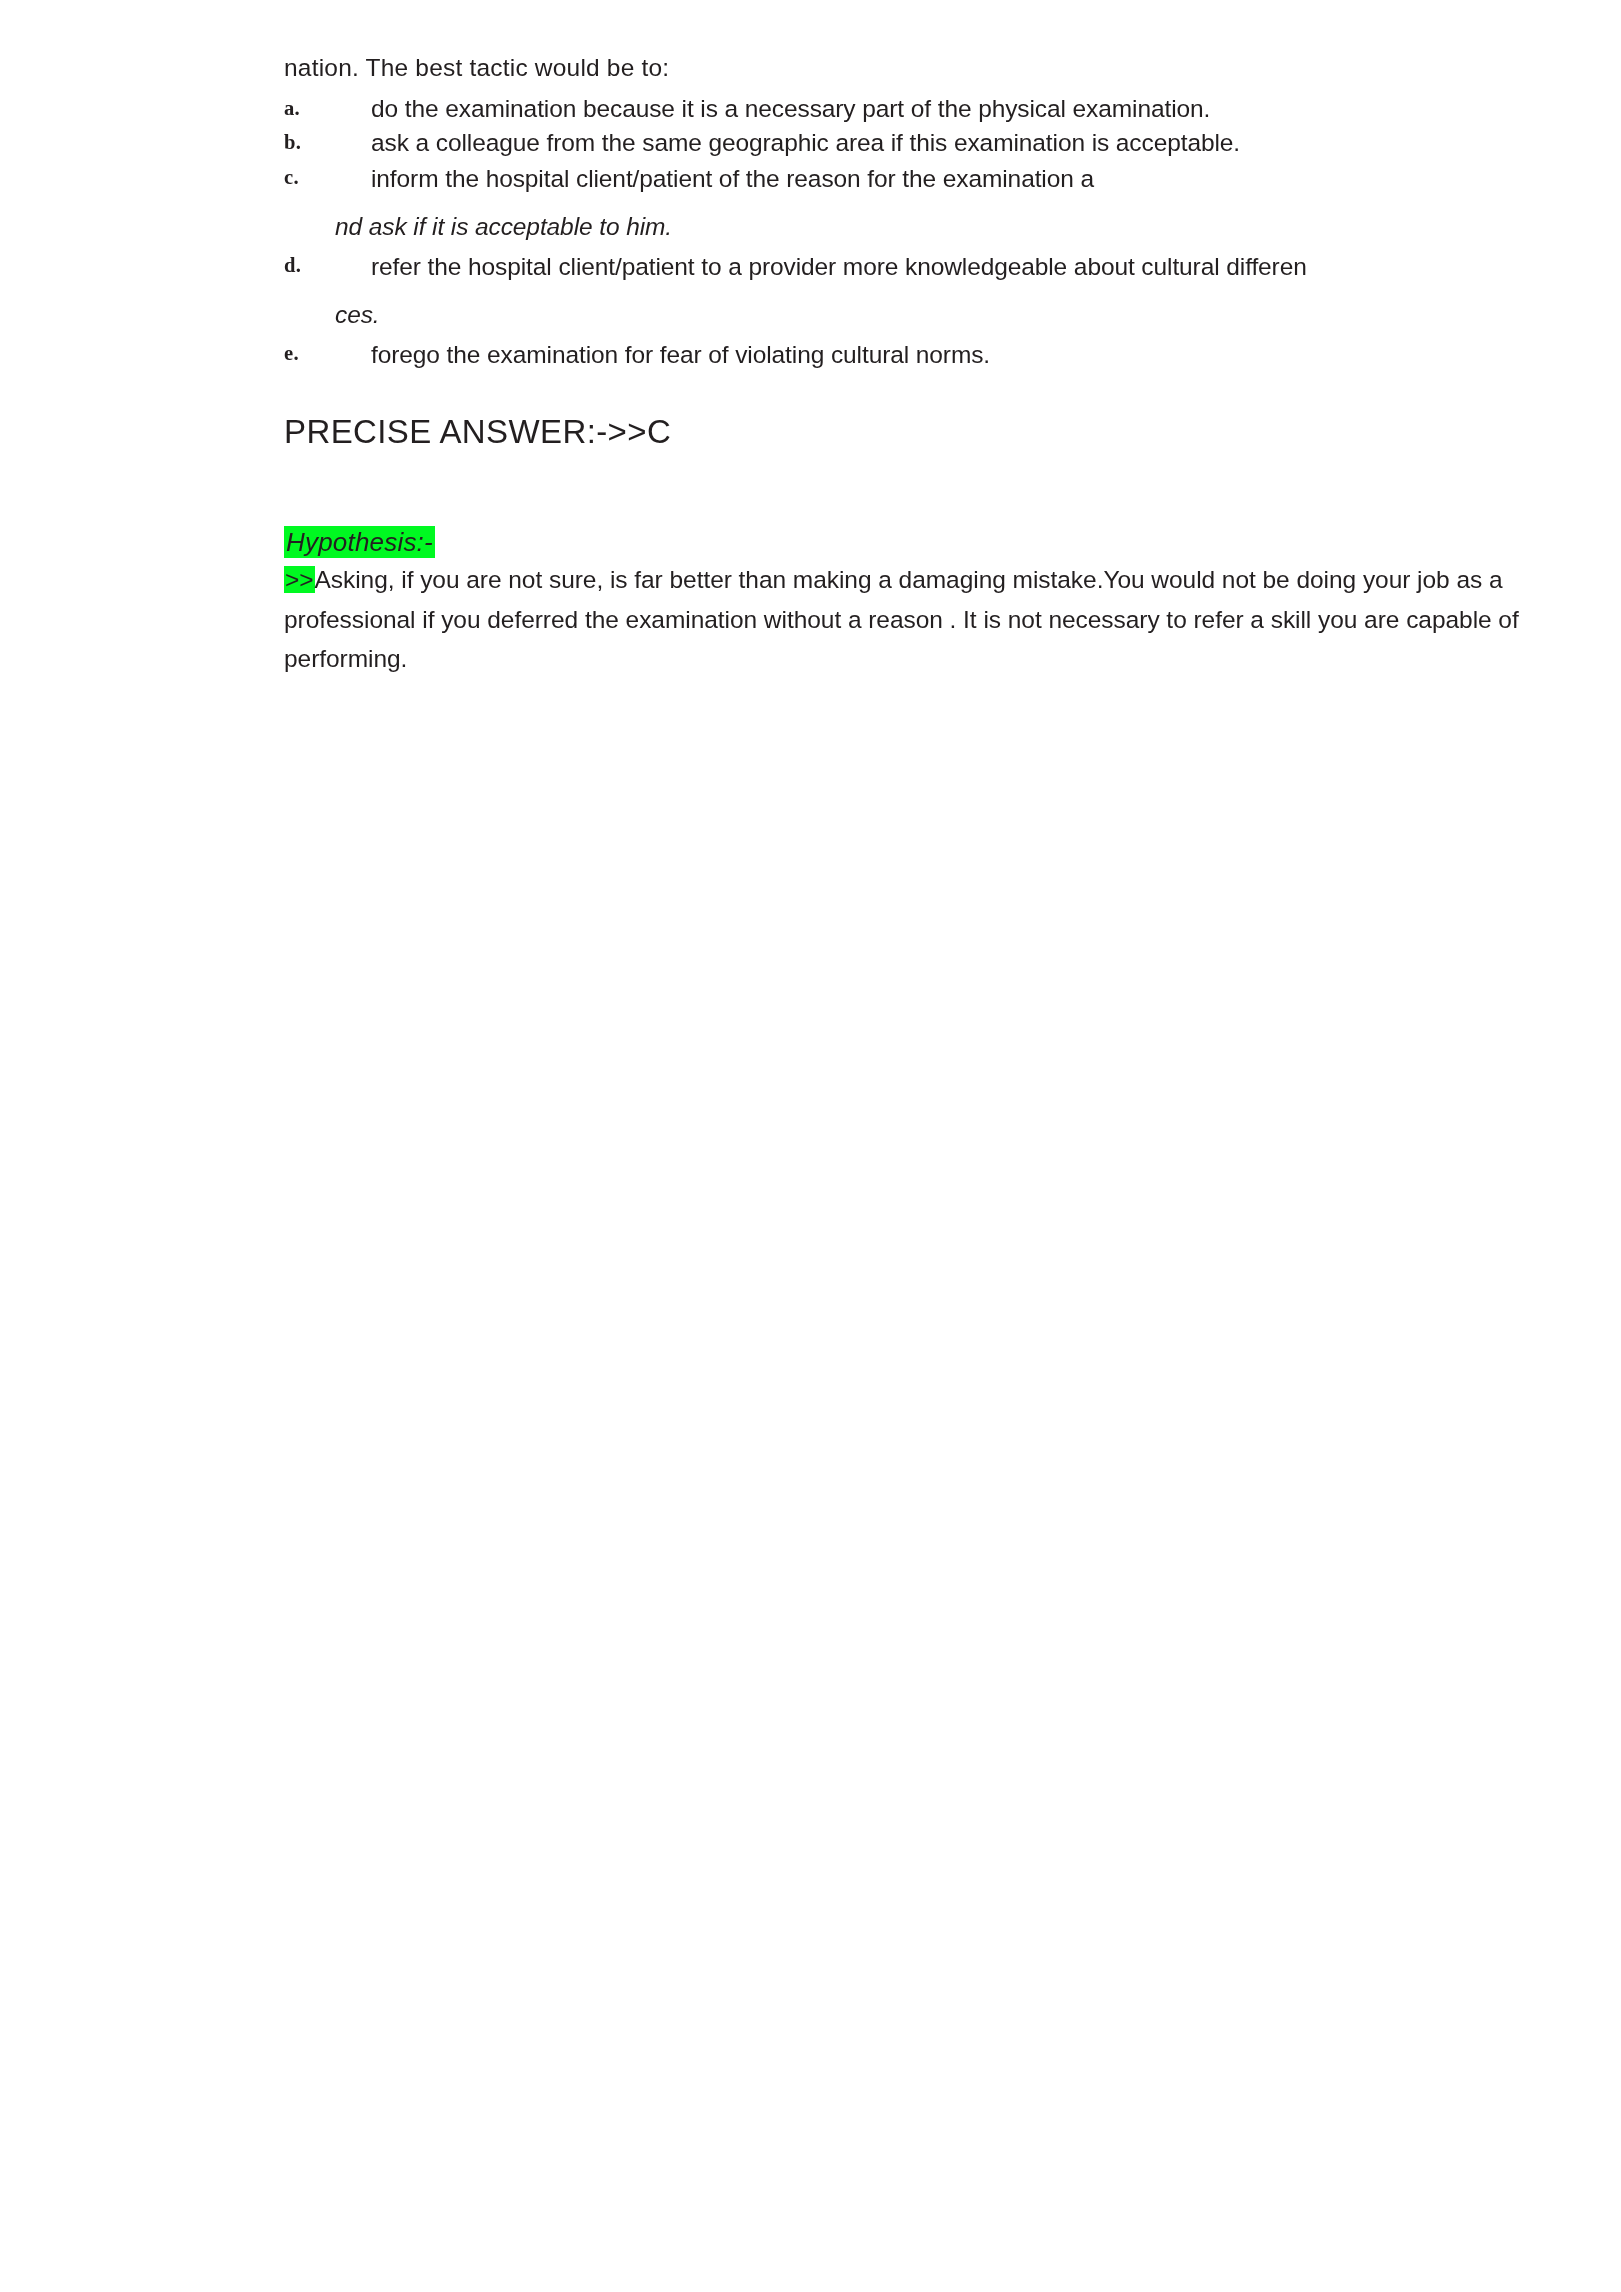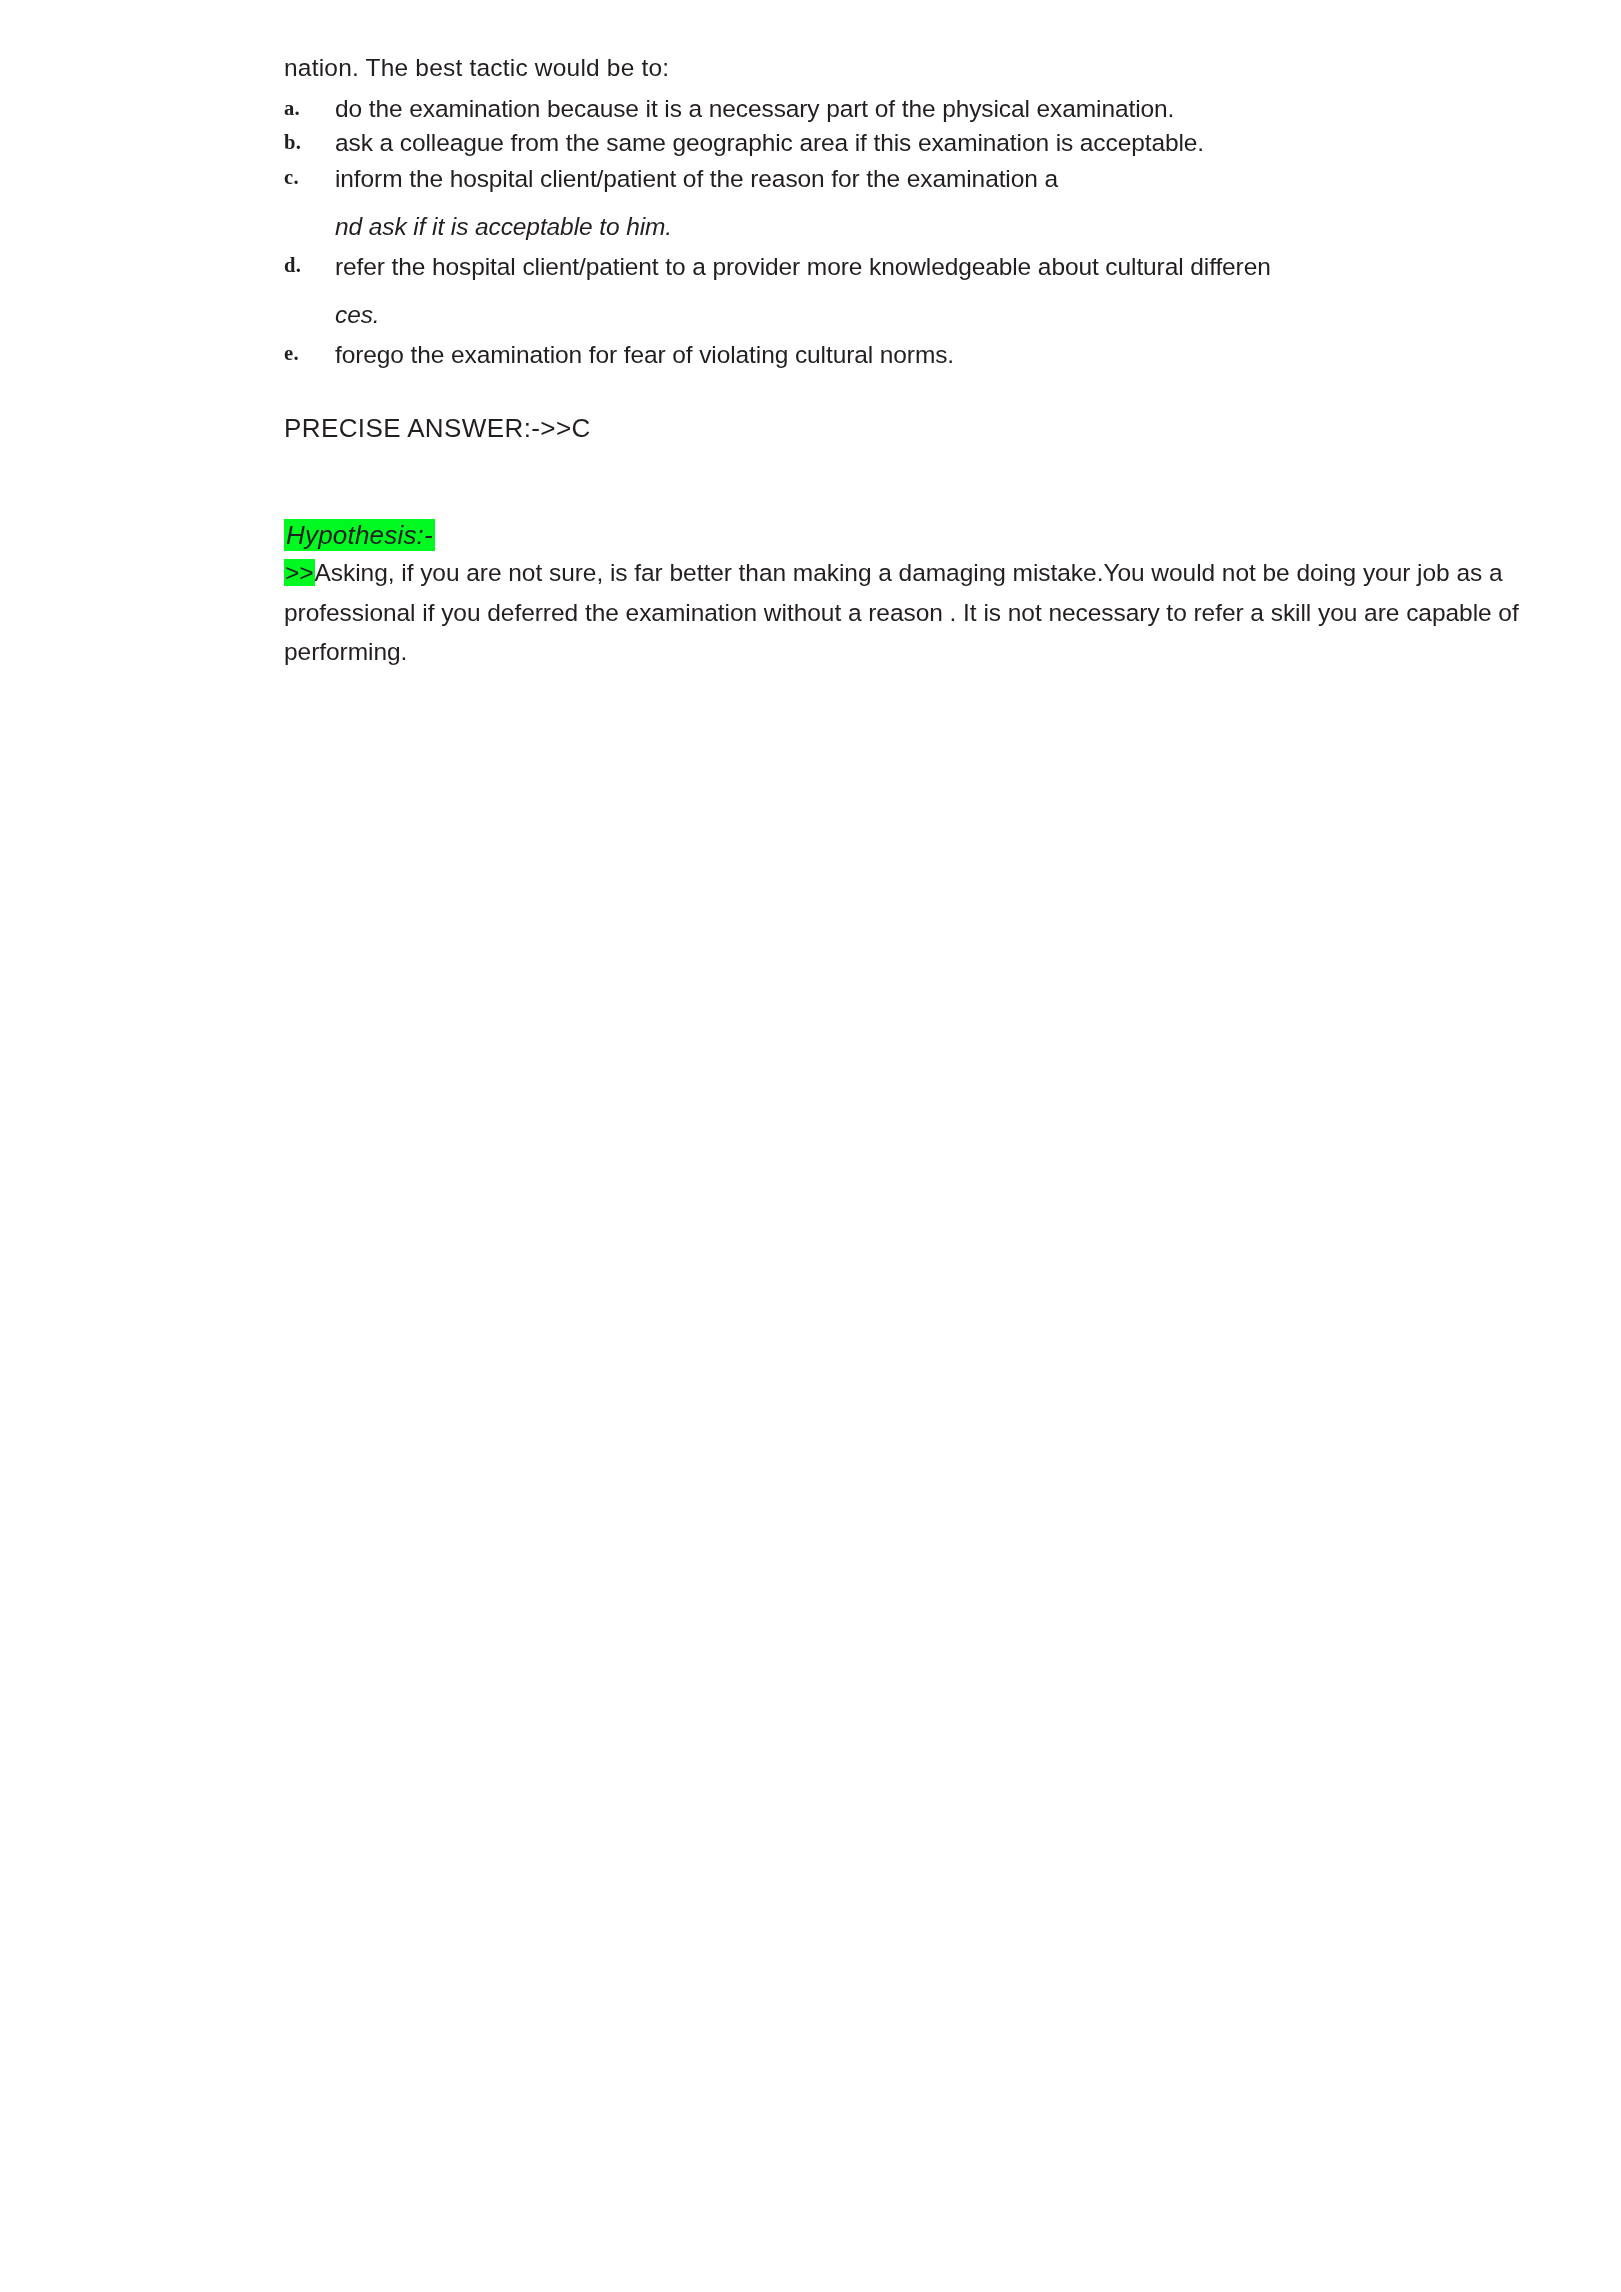--- a/index.html
+++ b/index.html
@@ -56,6 +56,7 @@
   }
   .choice-wrap {
     display: block;
+    margin-left: 36px;
   }
   .choice-cont {
     display: block;

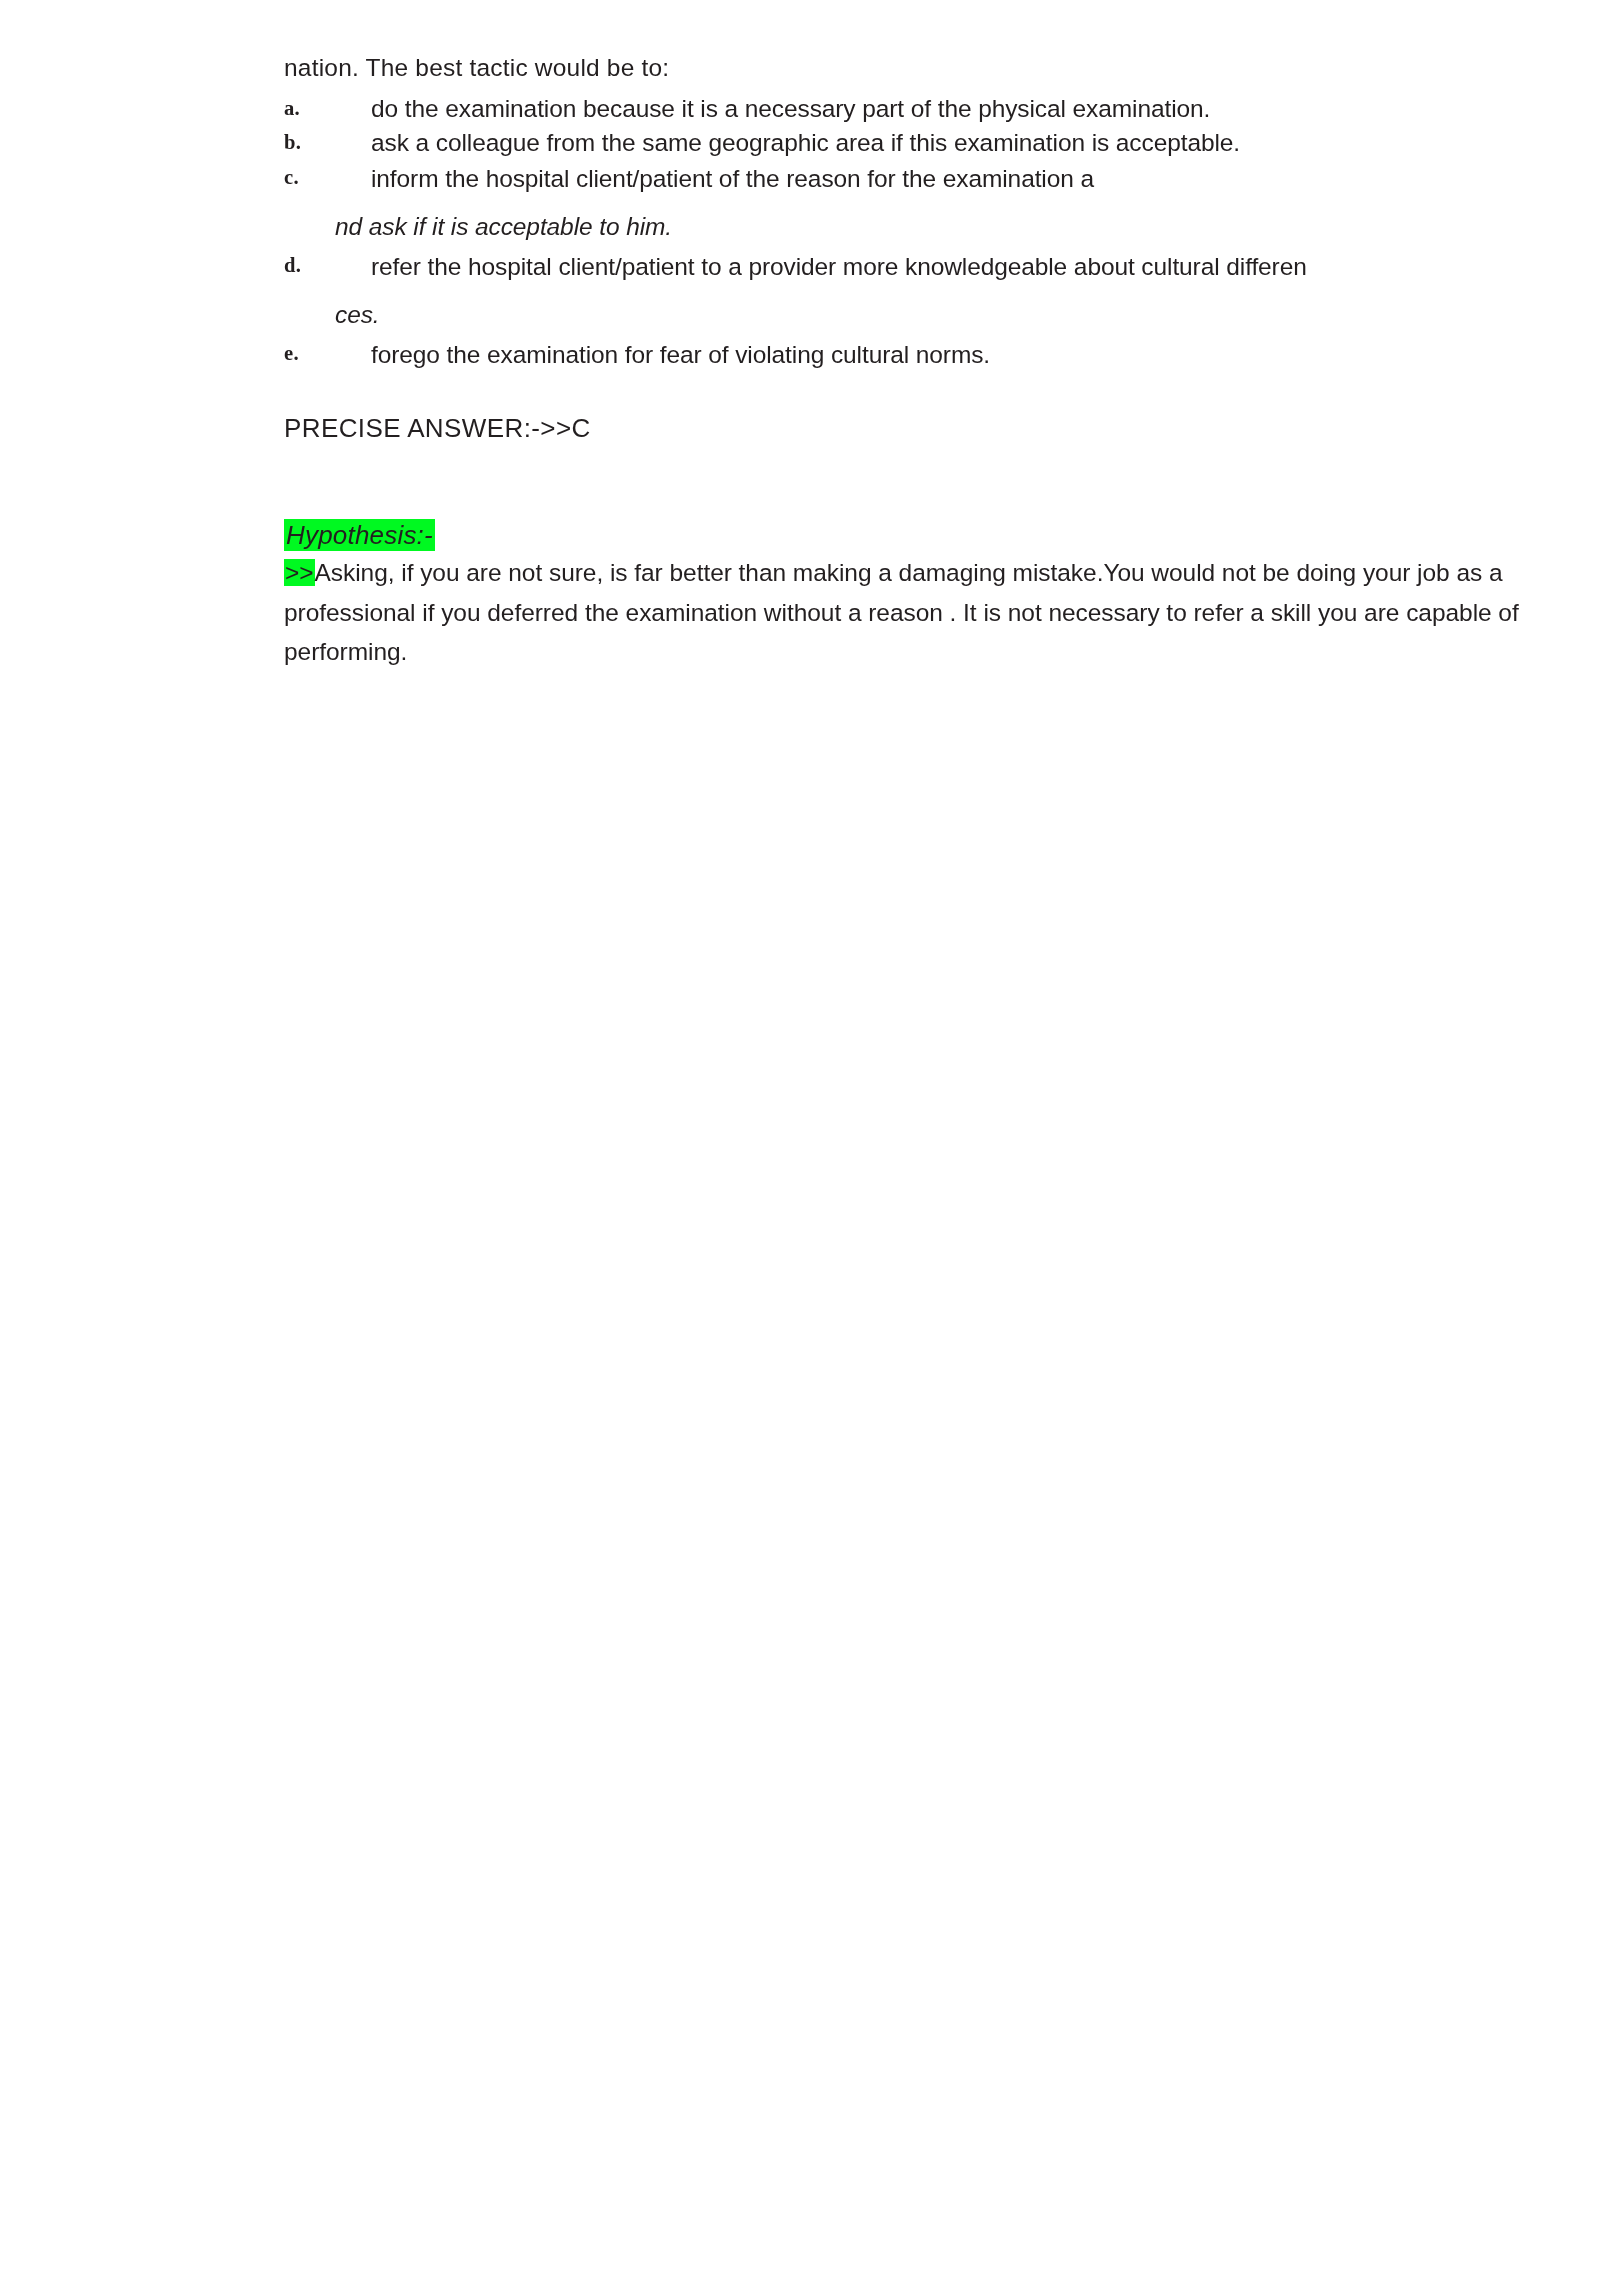--- a/index.html
+++ b/index.html
@@ -64,7 +64,7 @@
     font-style: italic;
   }
   .precise {
-    font-size: 26px;
+    font-size: 33px;
     letter-spacing: 0.4px;
     margin-top: 39px;
   }

